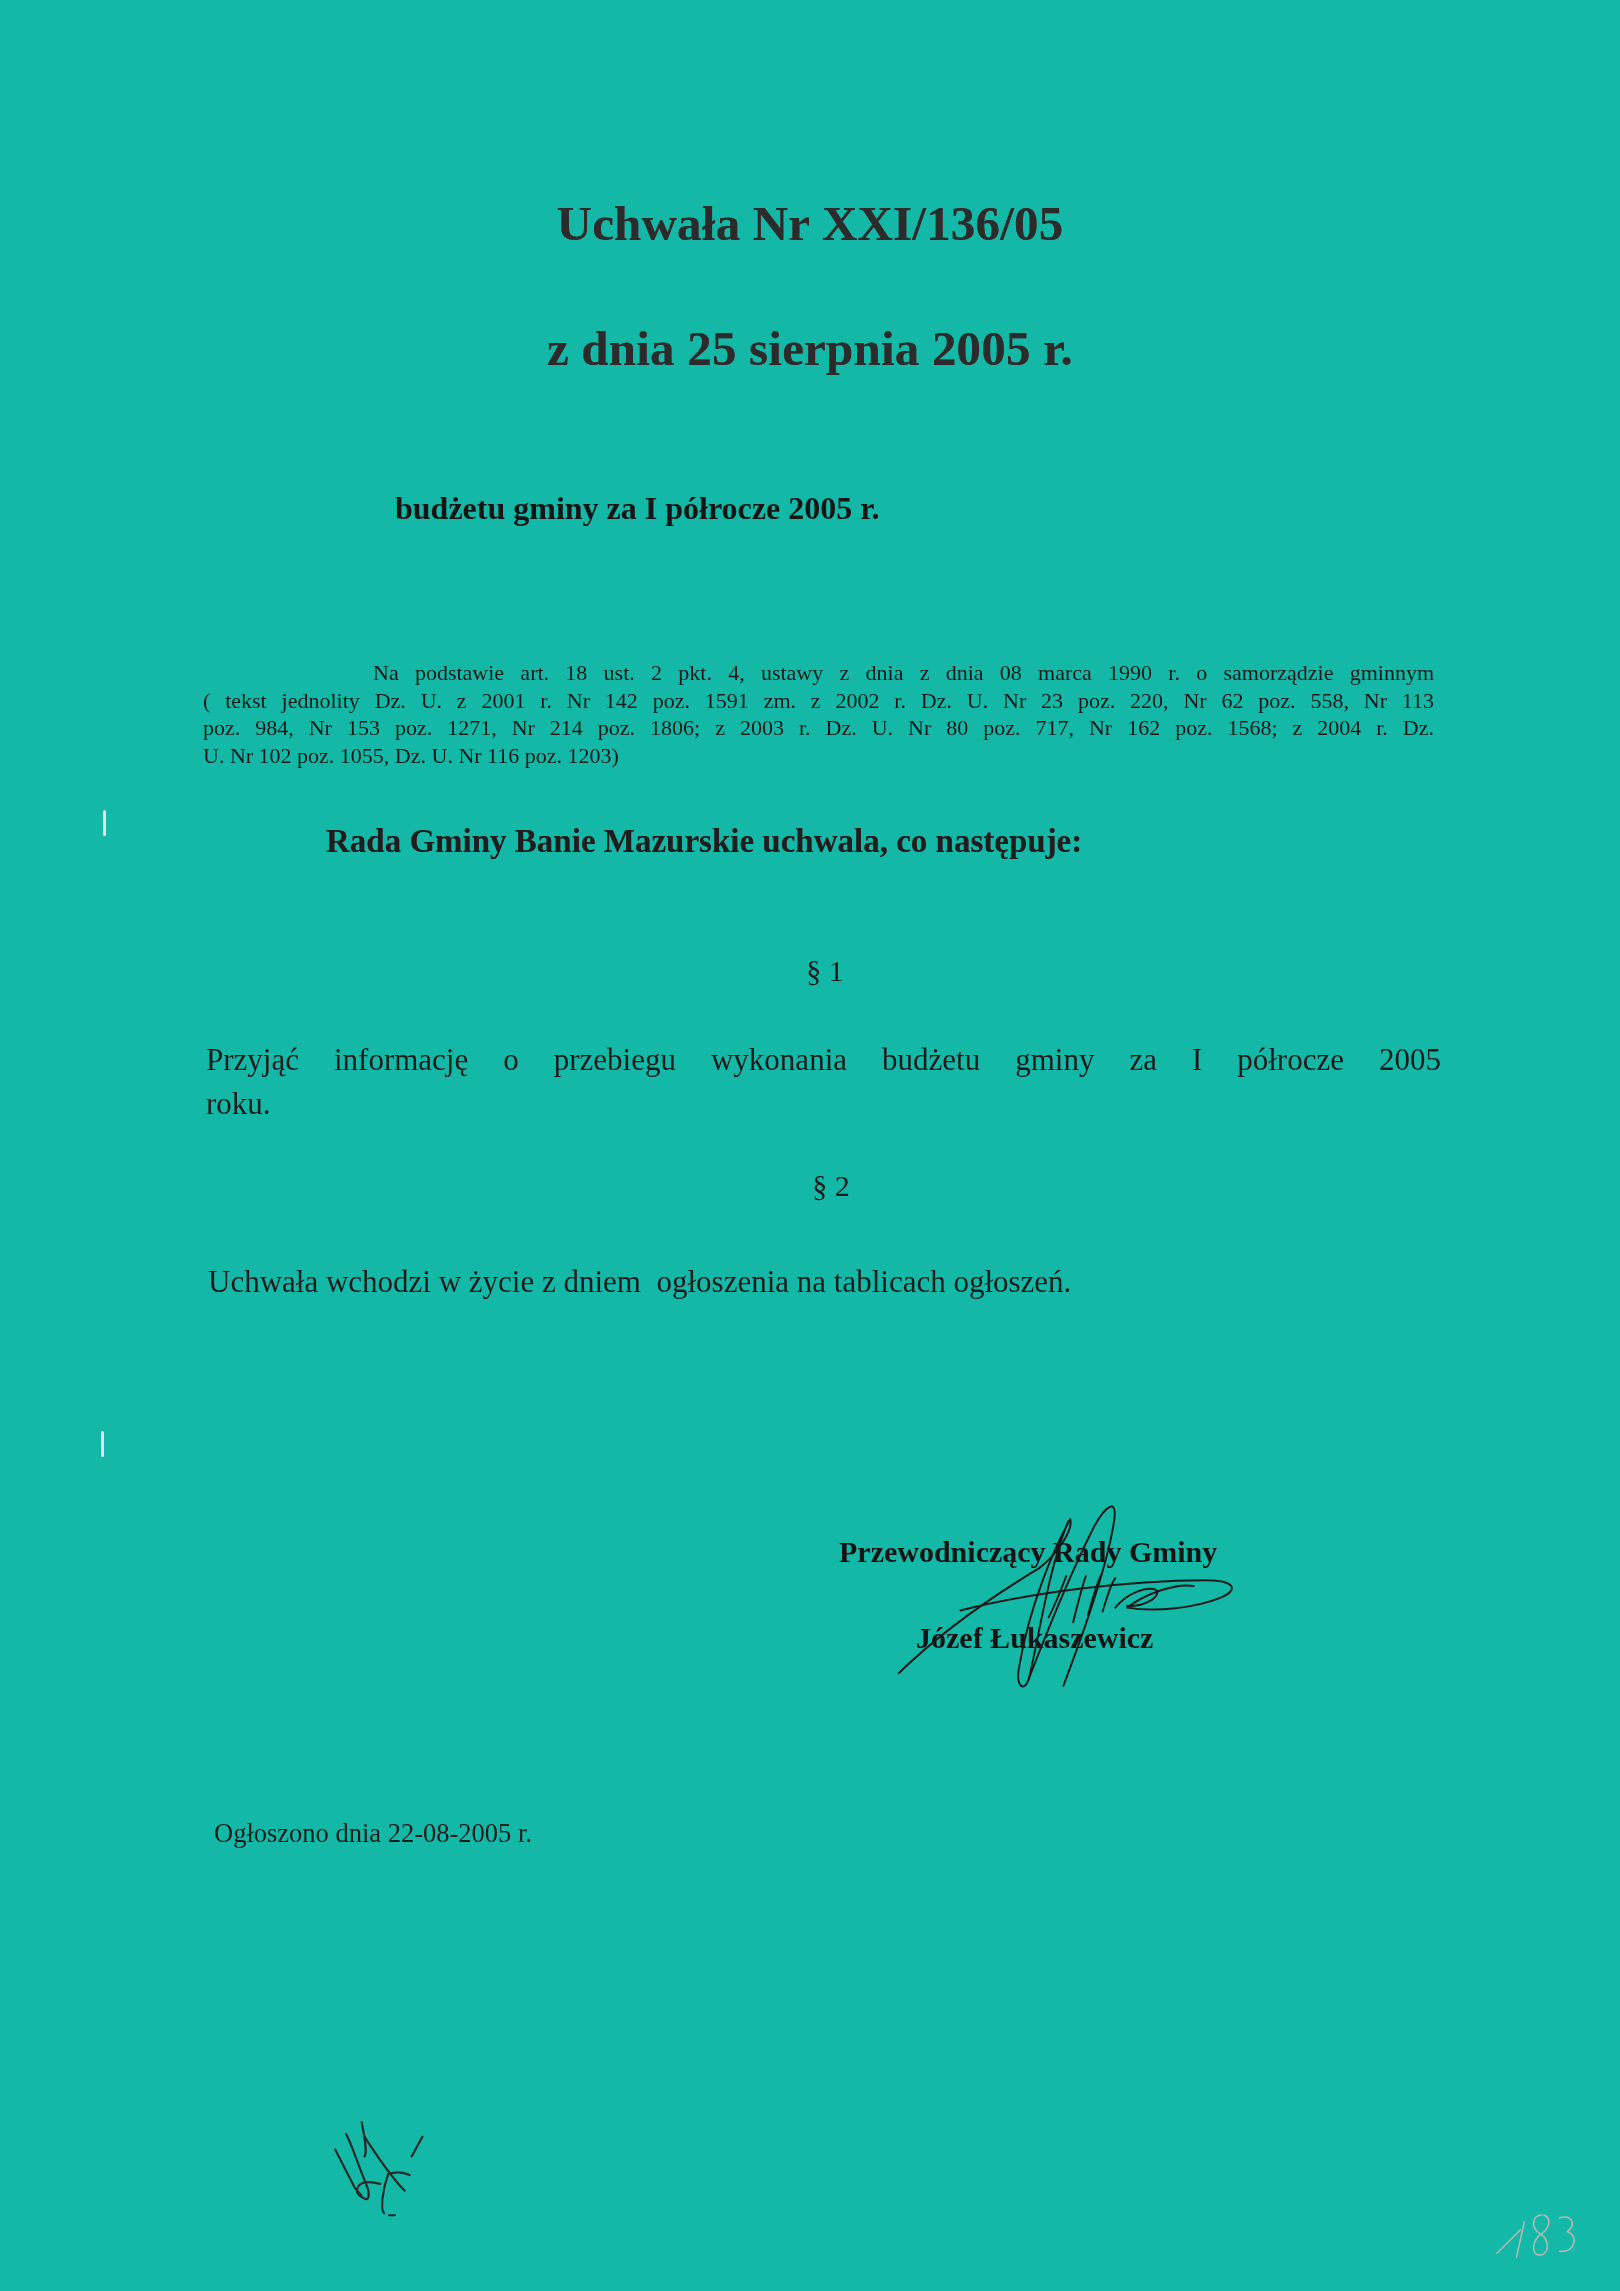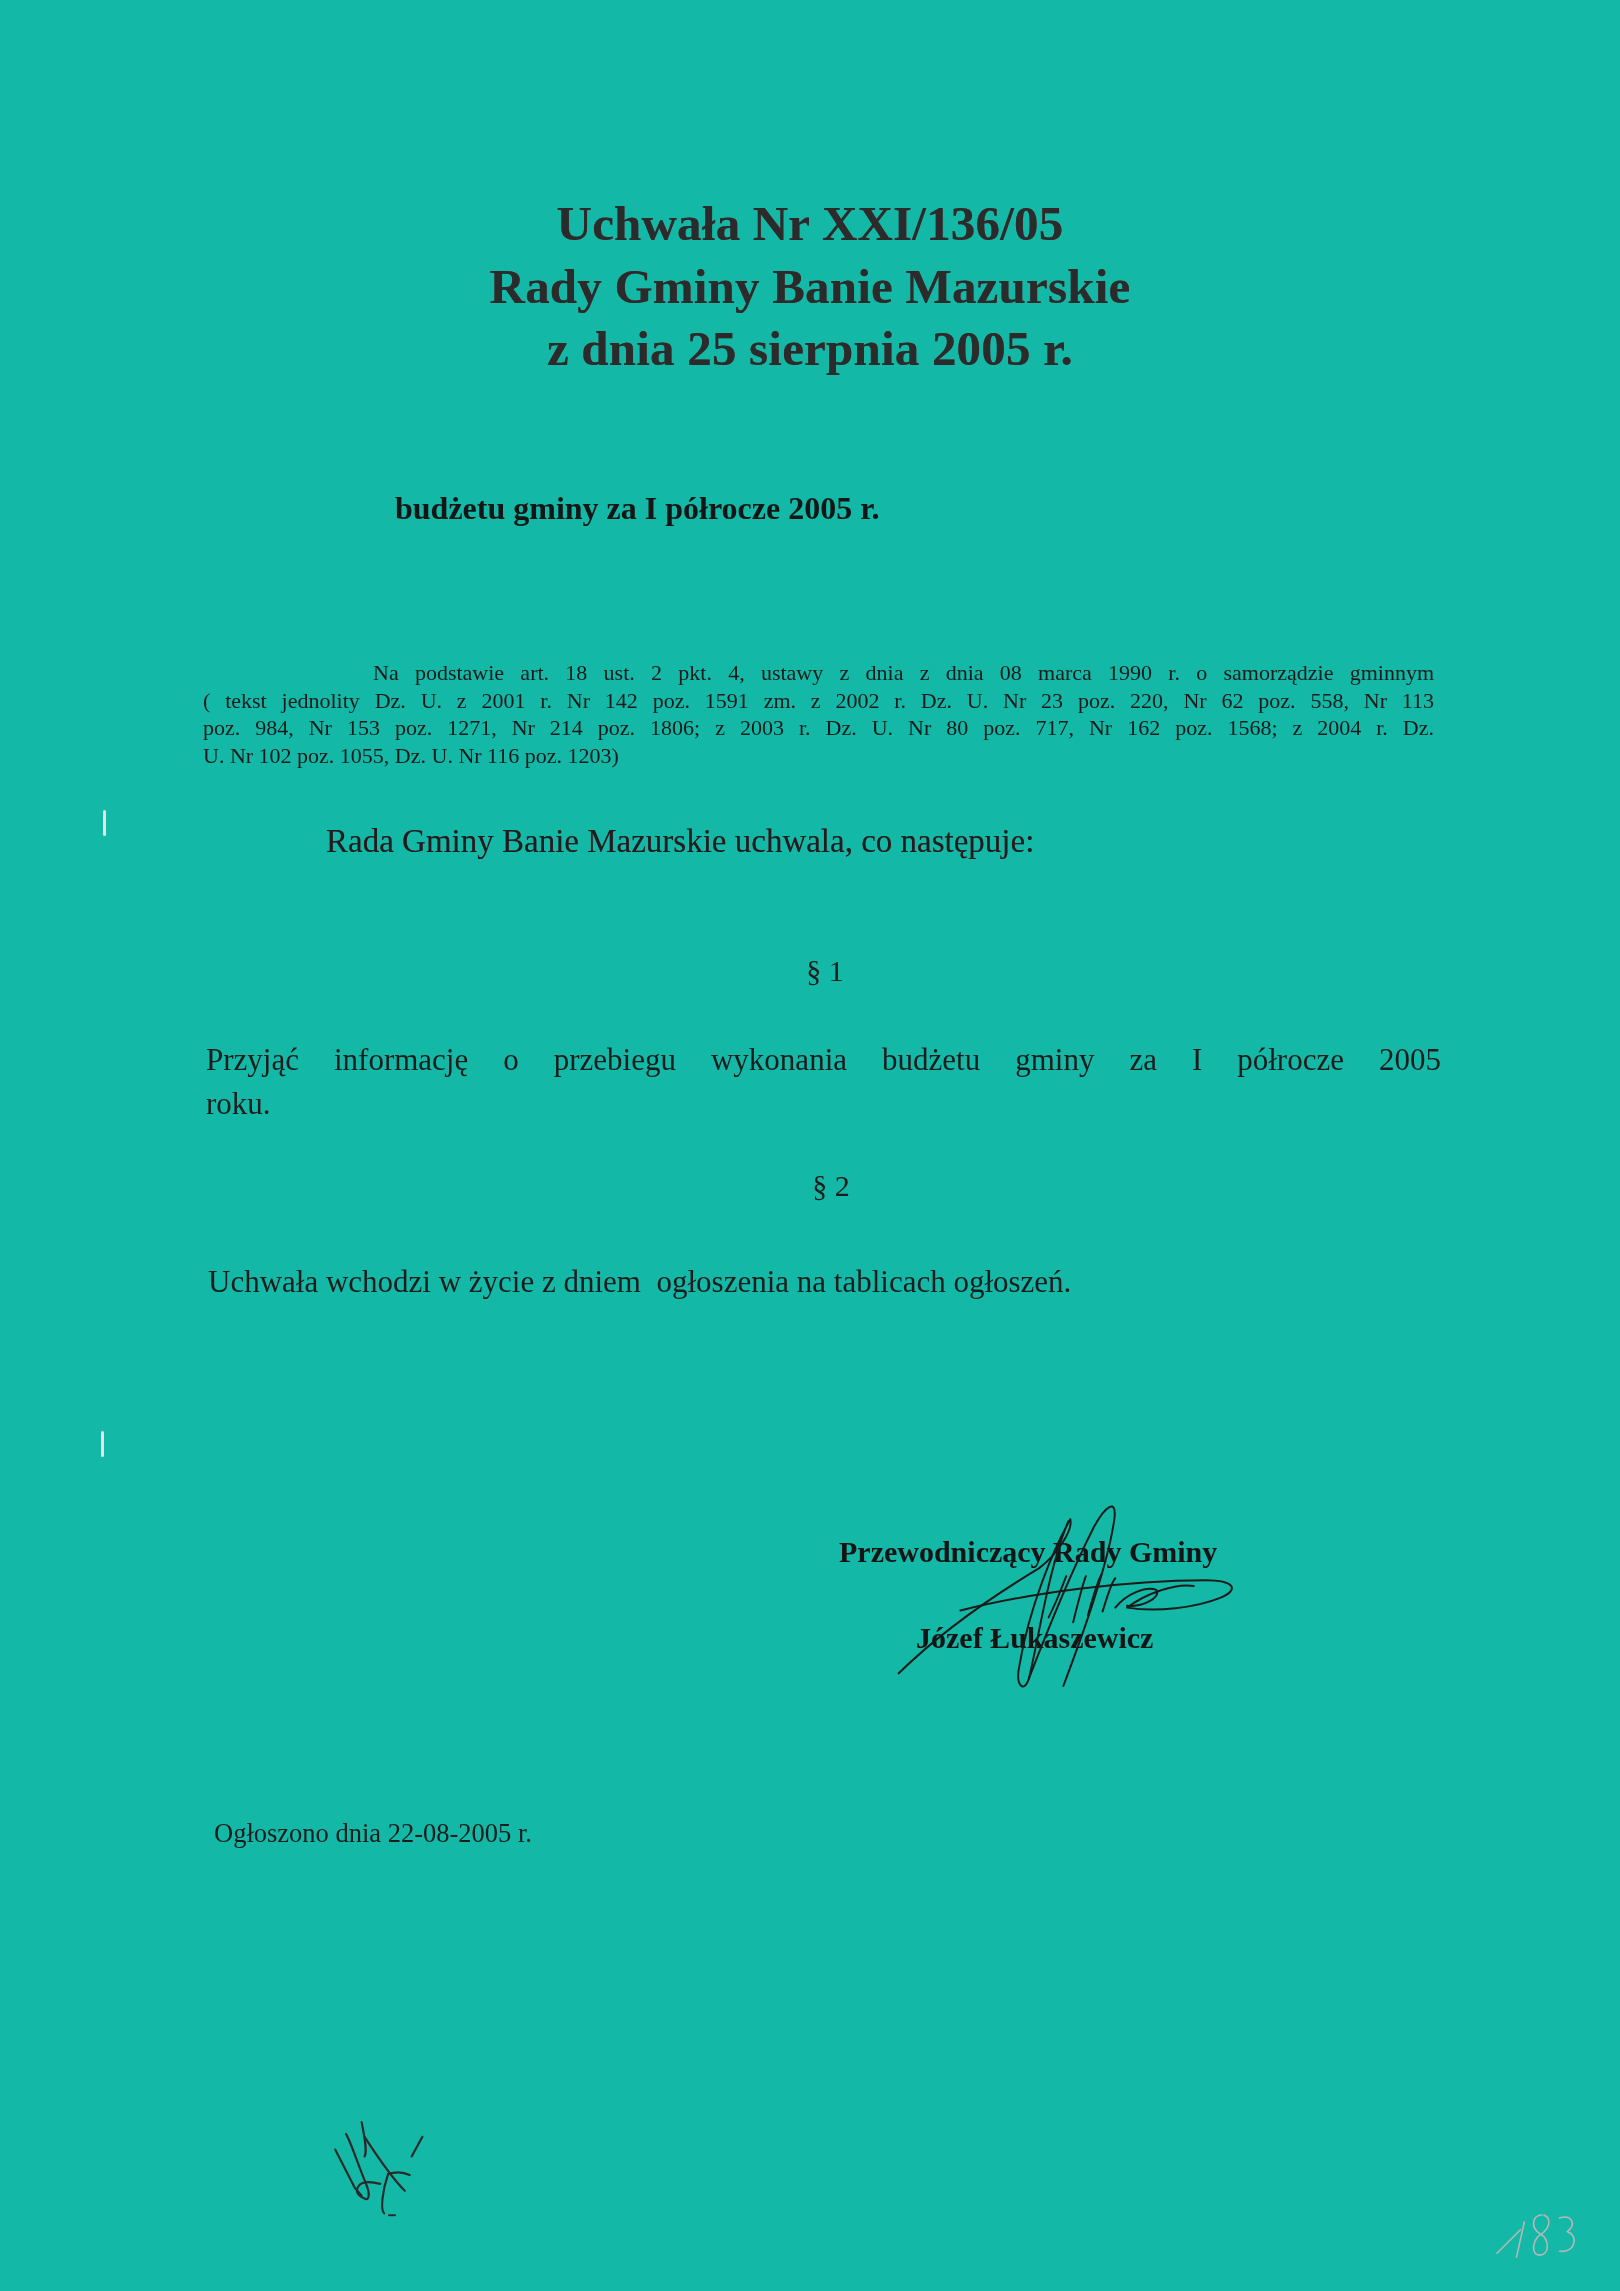--- a/index.html
+++ b/index.html
@@ -32,7 +32,6 @@
   <div class="margin-mark" style="left:101px; top:1431px; height:25.5px;"></div>
 
   <div class="ln center title" style="top:199px;">Uchwała Nr XXI/136/05</div>
-  <div class="ln center title" style="top:262px;">Rady Gminy Banie Mazurskie</div>
   <div class="ln center title" style="top:324px;">z dnia 25 sierpnia 2005 r.</div>
 
   <div class="ln subtitle" style="left:395px; top:492px;">budżetu gminy za I półrocze 2005 r.</div>

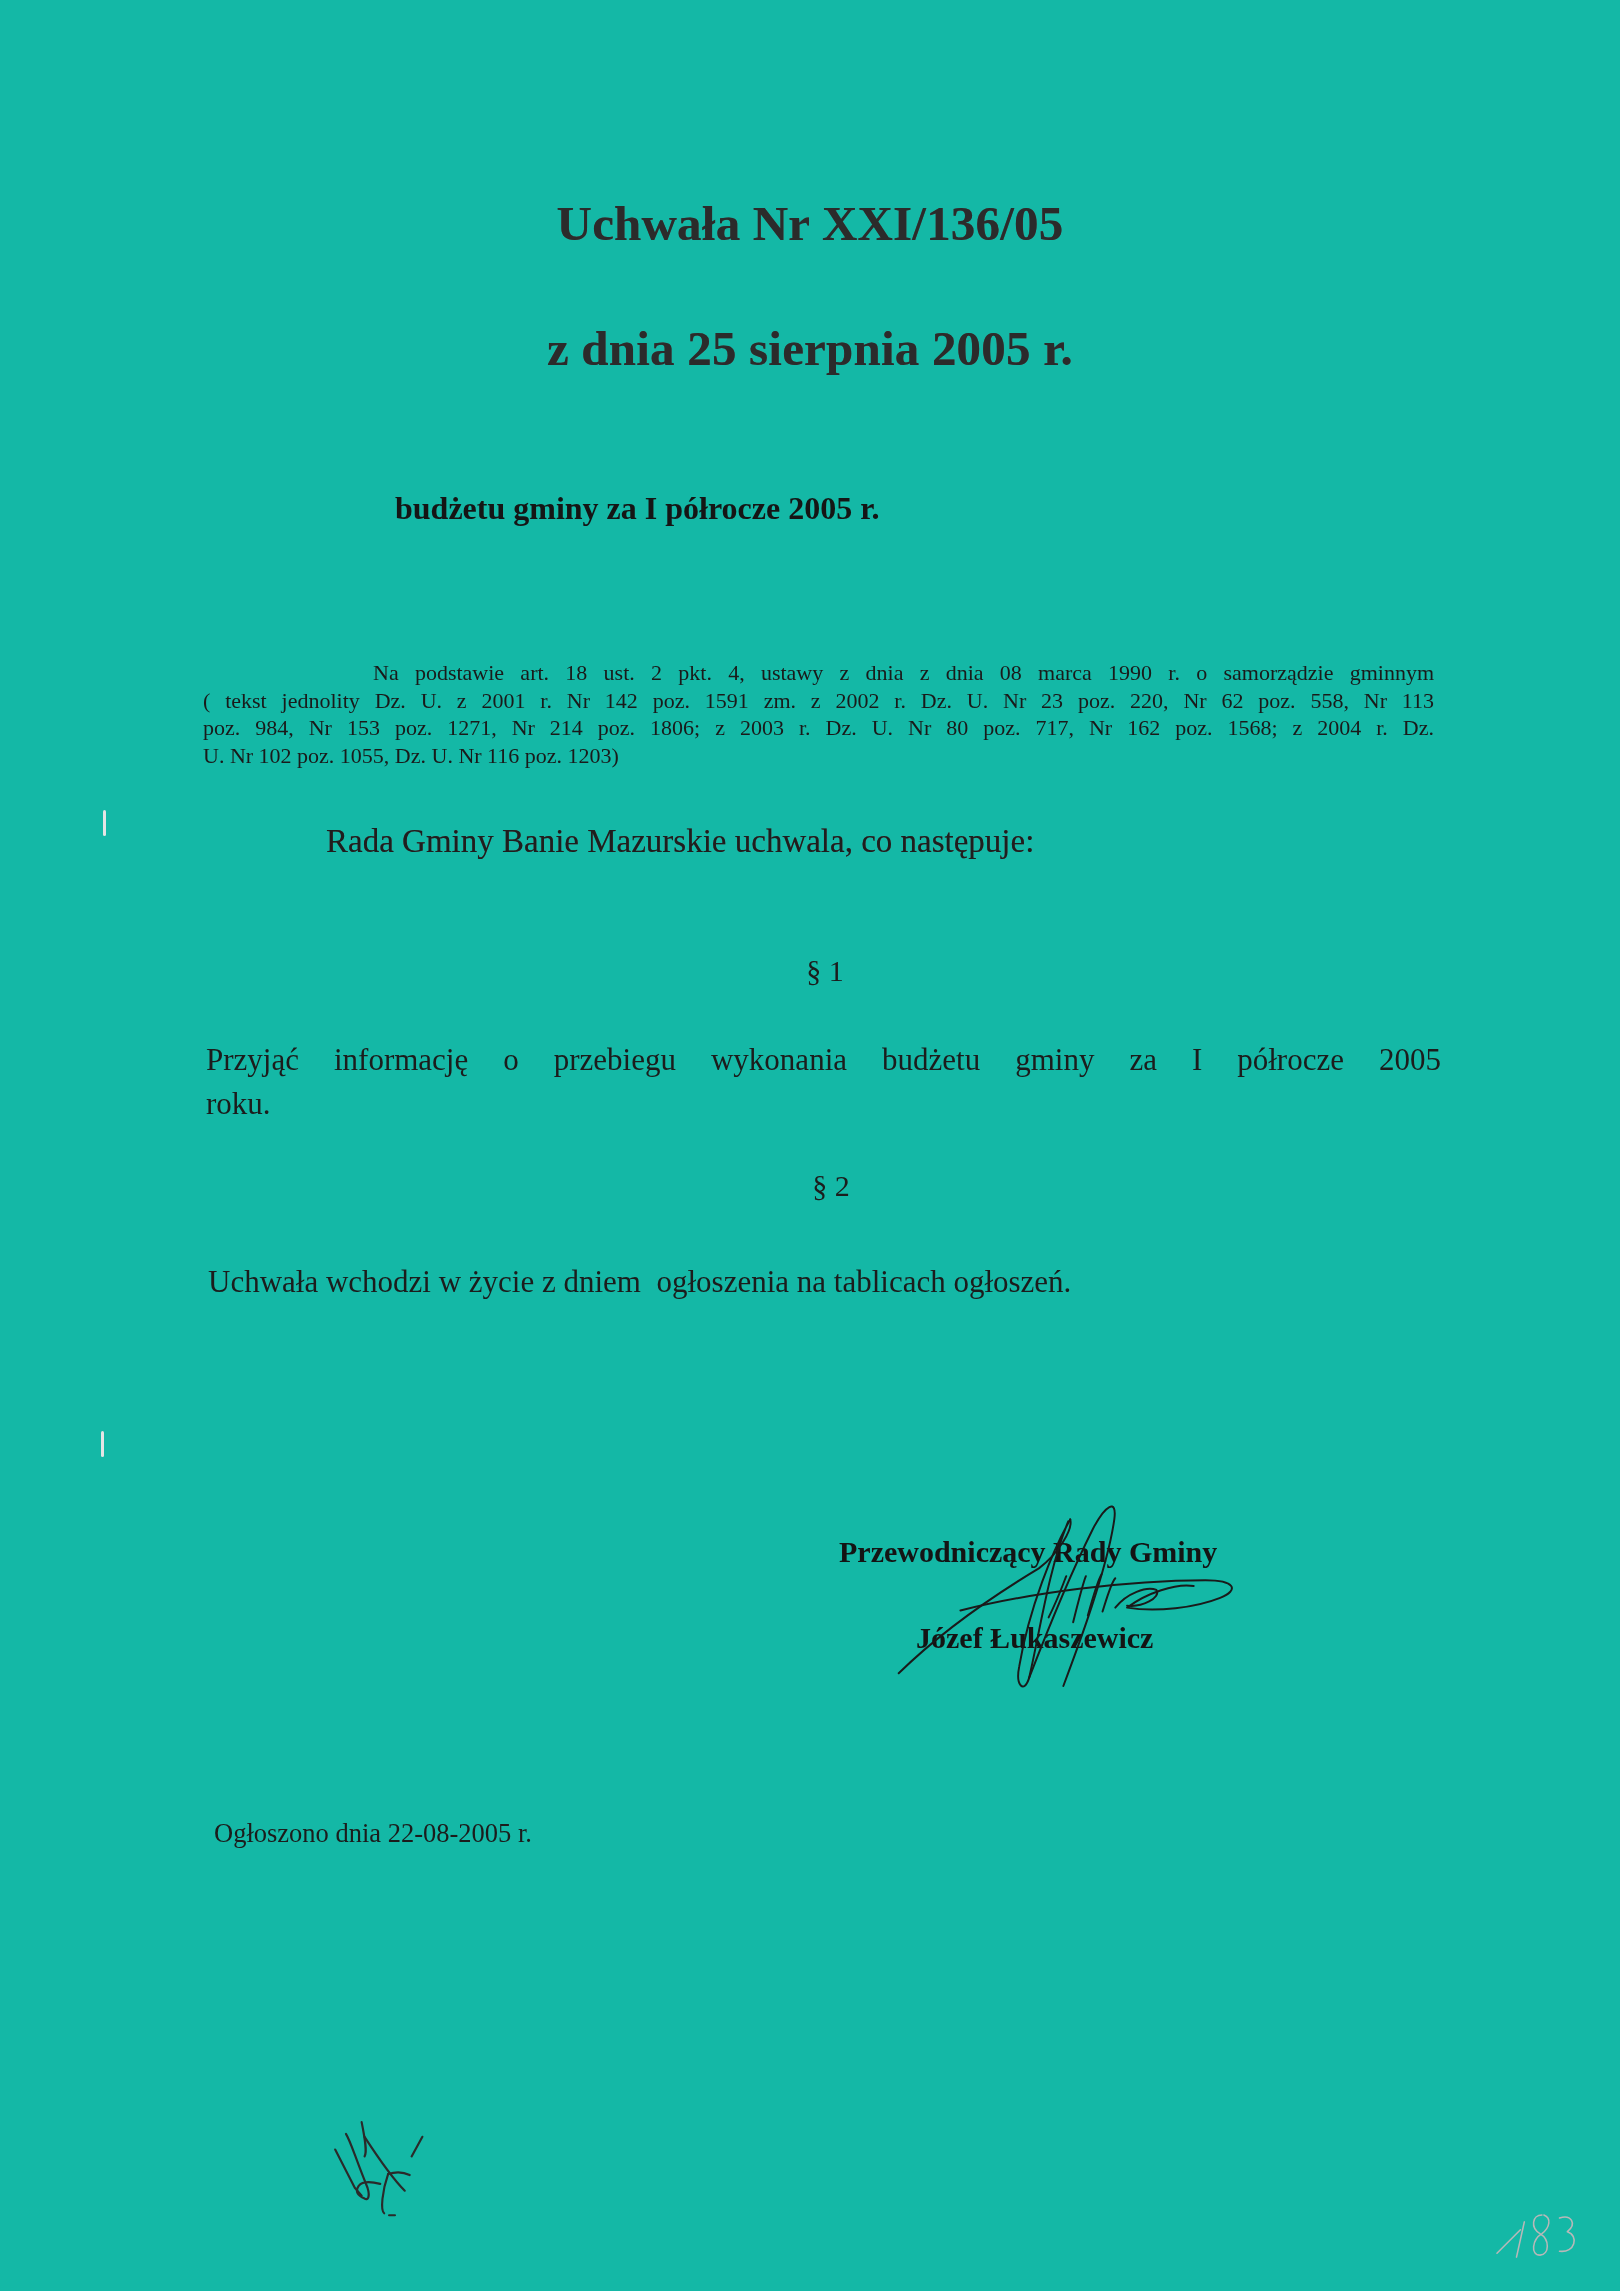--- a/index.html
+++ b/index.html
@@ -14,7 +14,7 @@
            text-shadow:0 0 0.6px #555; }
   .subtitle { font-size:32px; font-weight:bold; color:#151515; }
   .legal { font-size:22px; color:#1a1a1a; }
-  .lead { font-size:33px; font-weight:normal; color:#1e1e1e; text-shadow:0 0 0.5px #555; }
+  .lead { font-size:33px; font-weight:bold; color:#1e1e1e; text-shadow:0 0 0.5px #555; }
   .para { font-size:31px; color:#1c1c1c; }
   .sig { font-size:30px; font-weight:bold; color:#141414; }
   .pub { font-size:26.5px; color:#1c1c1c; }

